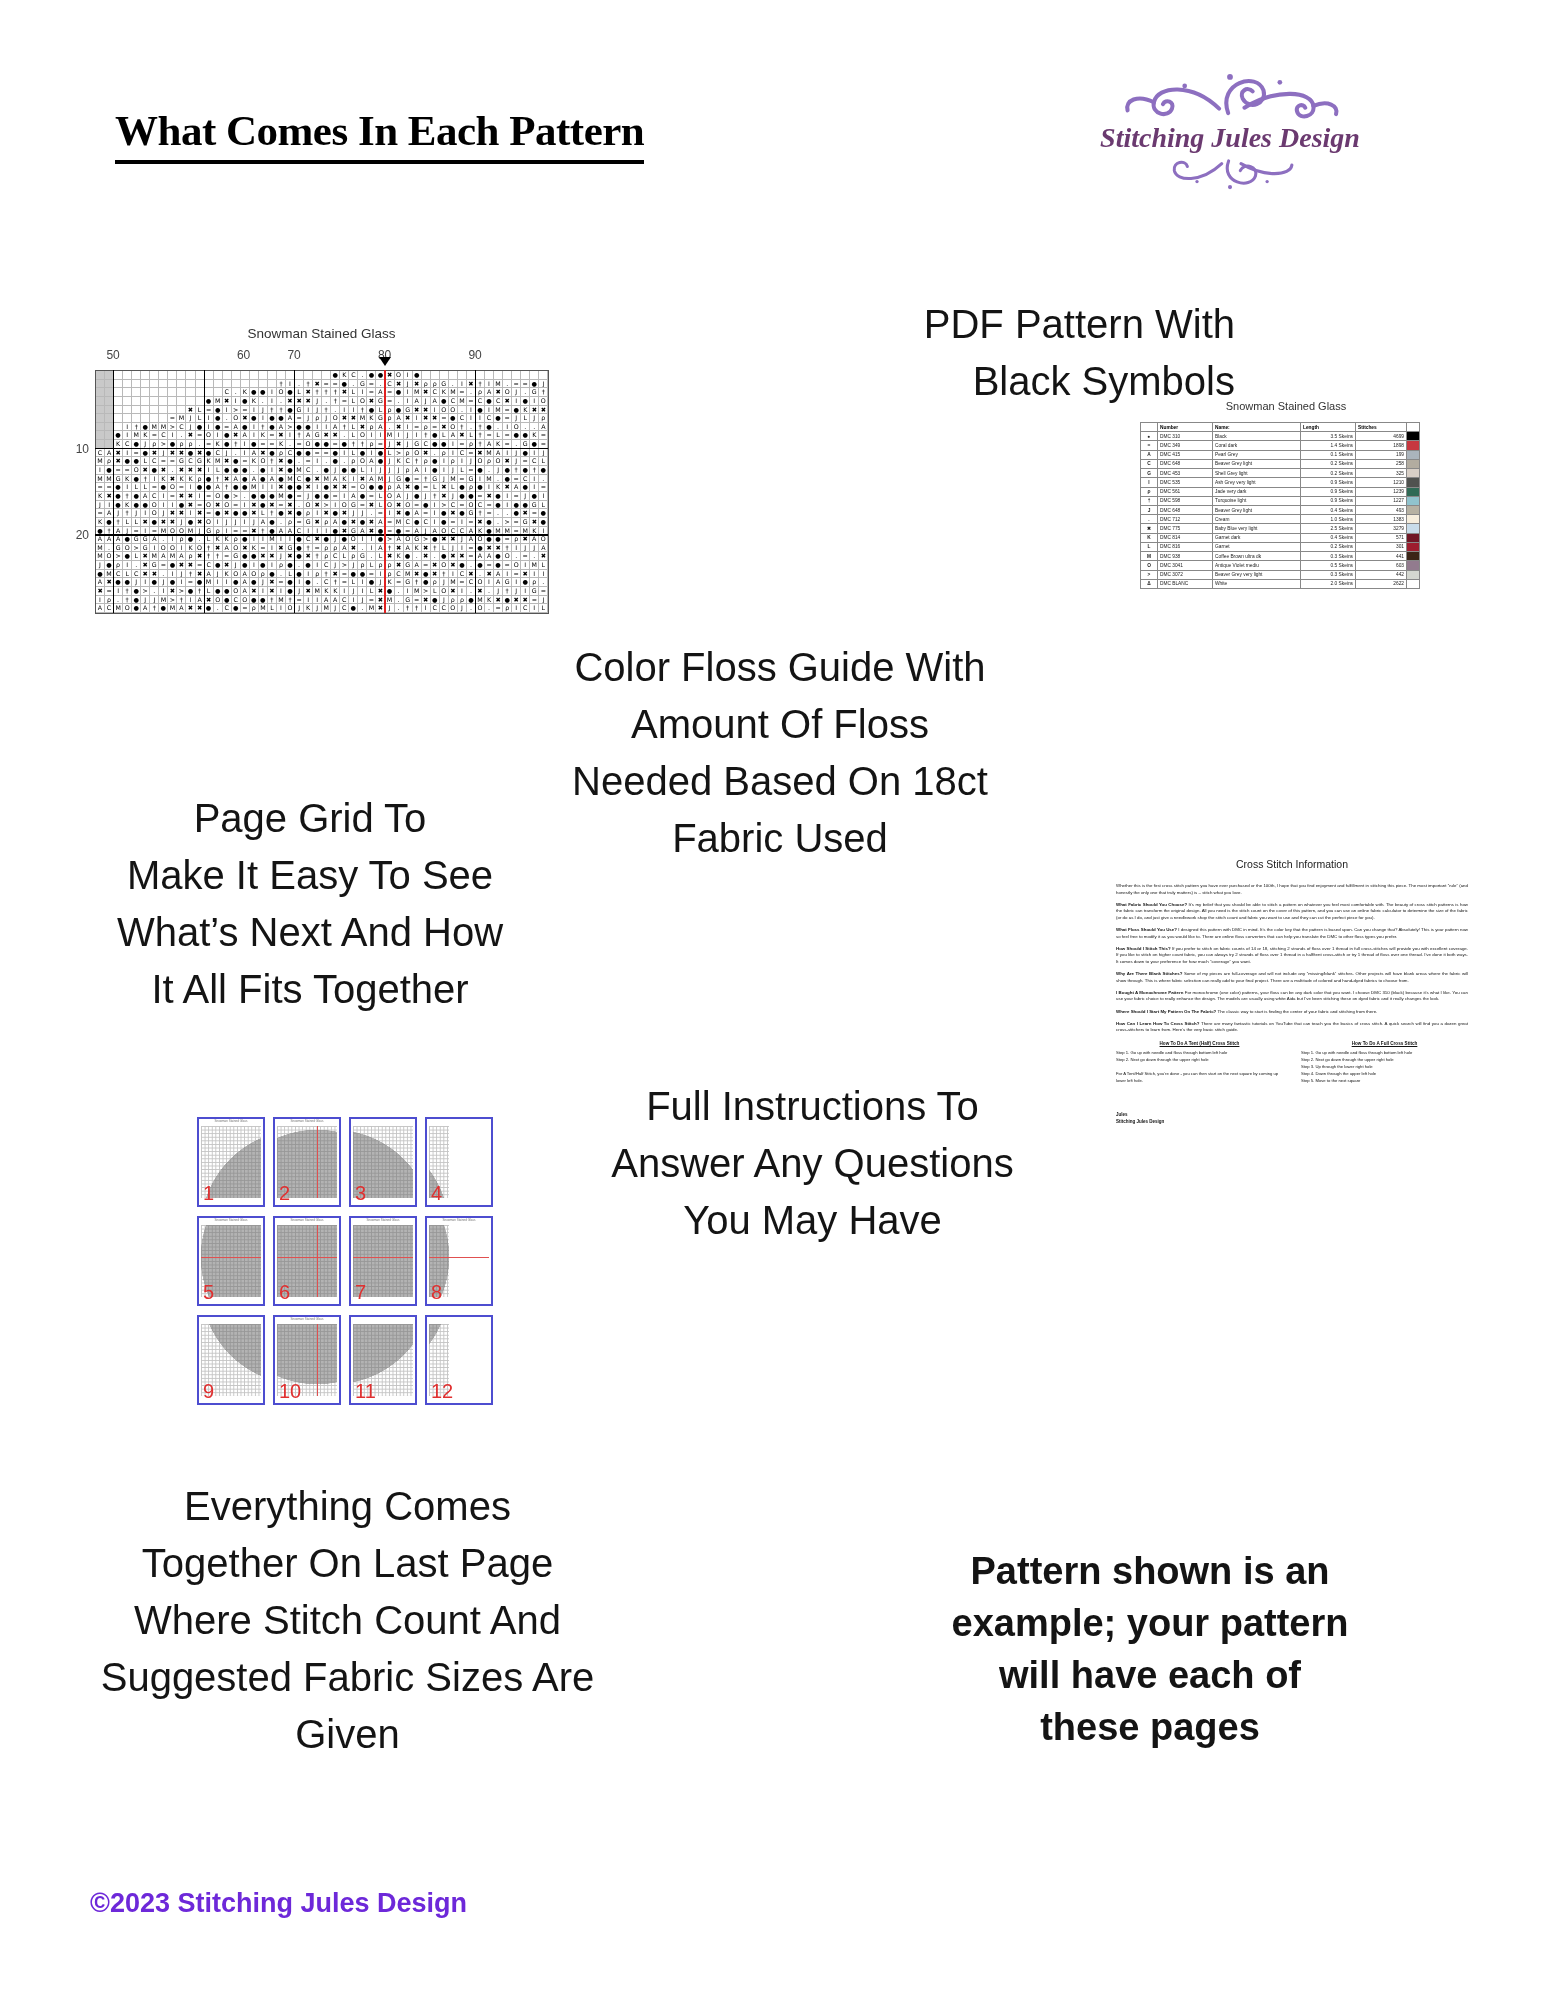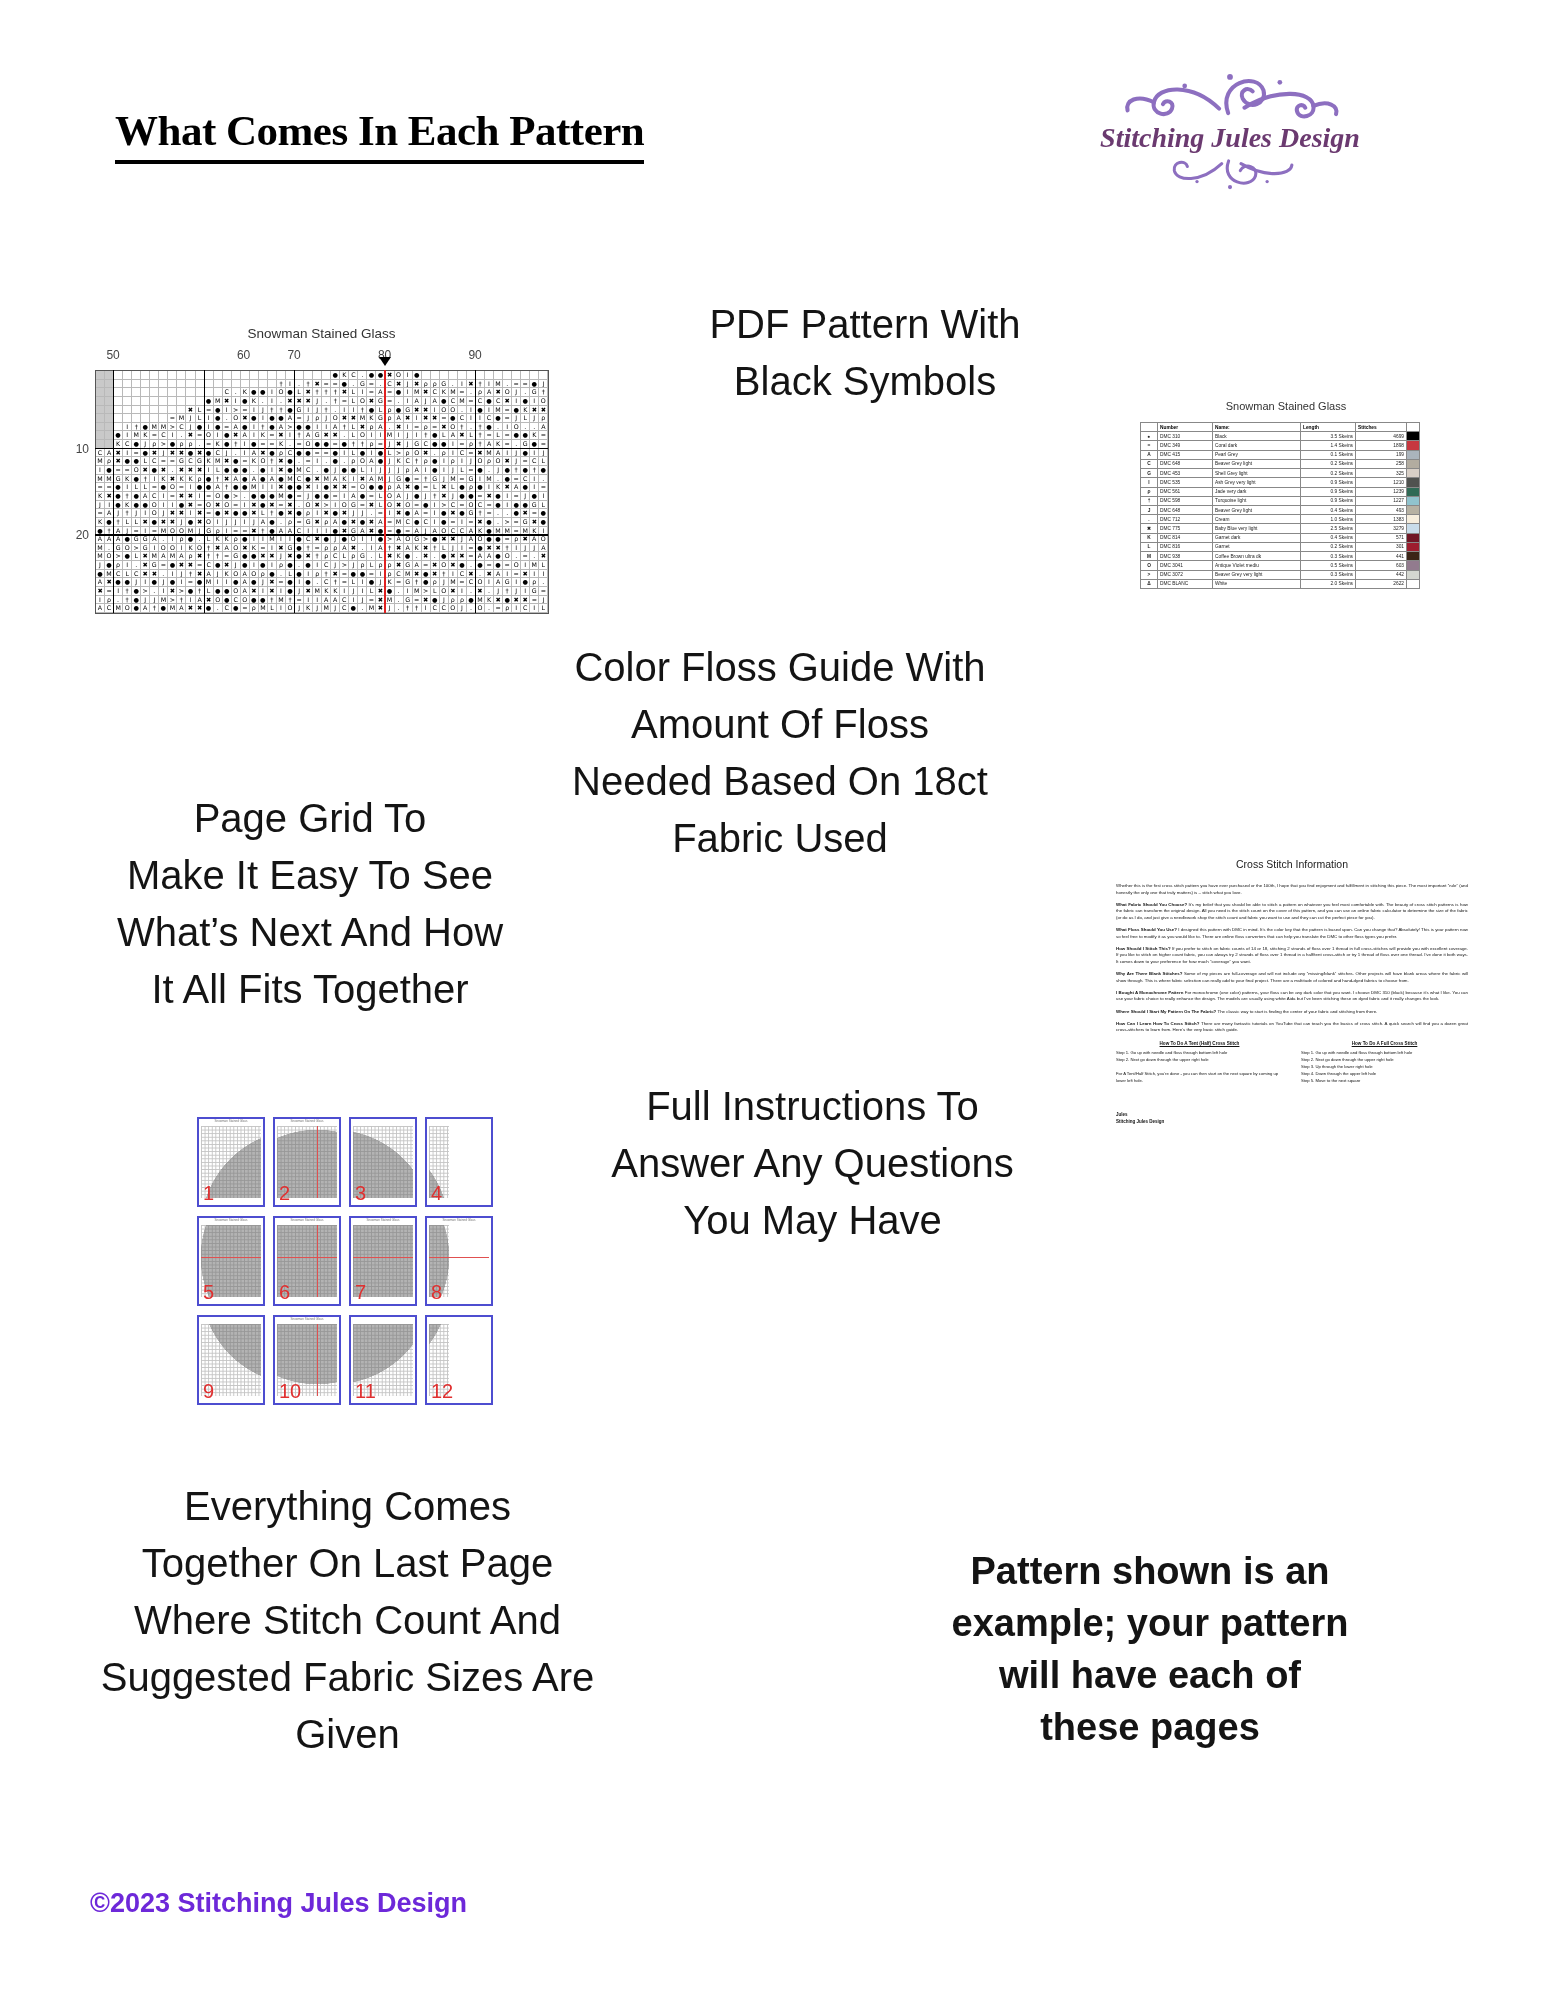--- a/index.html
+++ b/index.html
@@ -18,7 +18,7 @@
   
   .big-text{position:absolute;font-size:40px;line-height:57px;text-align:center;
     white-space:pre-line;color:#141414;}
-  #pdf-text{left:495px;top:296px;width:740px;}
+  #pdf-text{left:495px;top:296px;width:740px;text-align:right;}
   #floss-text{left:410px;top:627px;width:740px;margin-top:12px;}
   #pagegrid-text{left:0px;top:748px;width:620px;margin-top:42px;}
   #instructions-text{left:440px;top:1078px;width:745px;}

